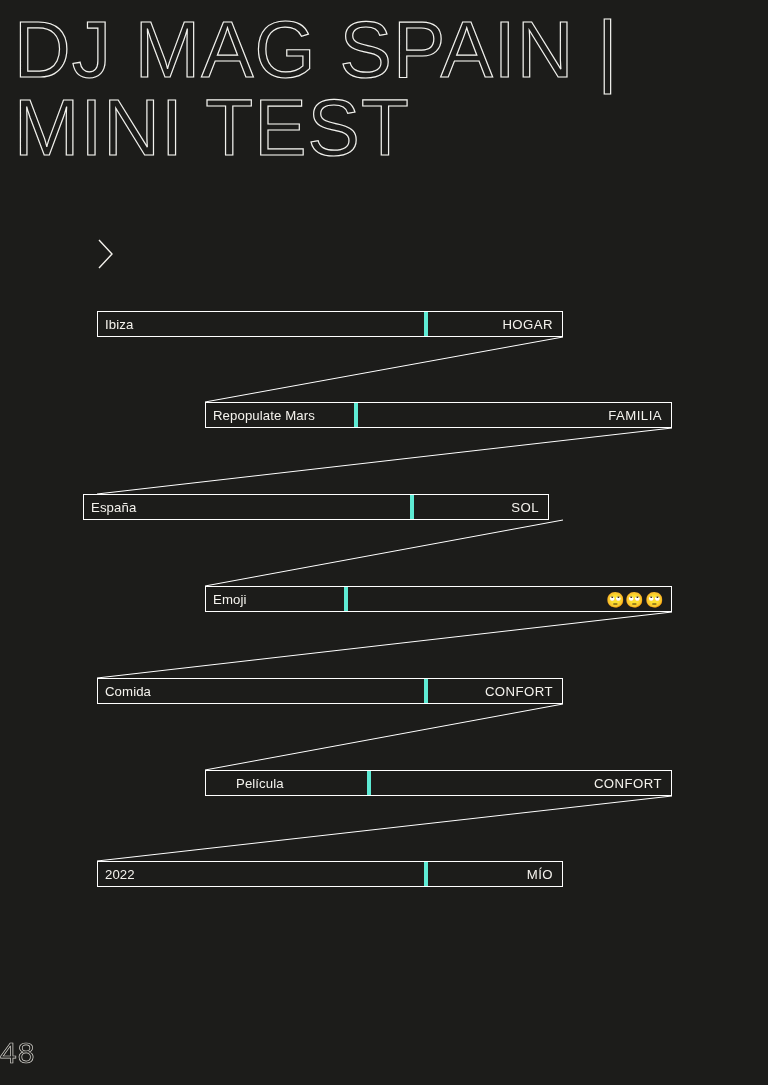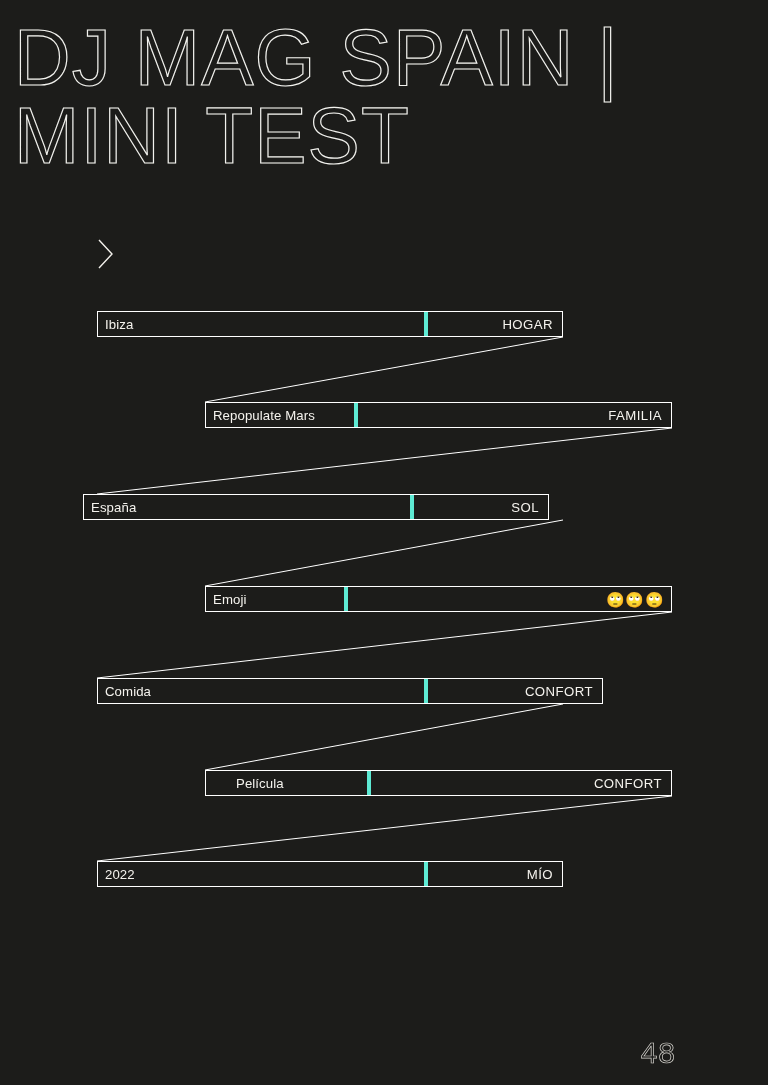--- a/index.html
+++ b/index.html
@@ -20,7 +20,7 @@
   .title-block {
     position: absolute;
     left: 14px;
-    top: 16px;
+    top: 8px;
     width: 740px;
   }
   .title-line {

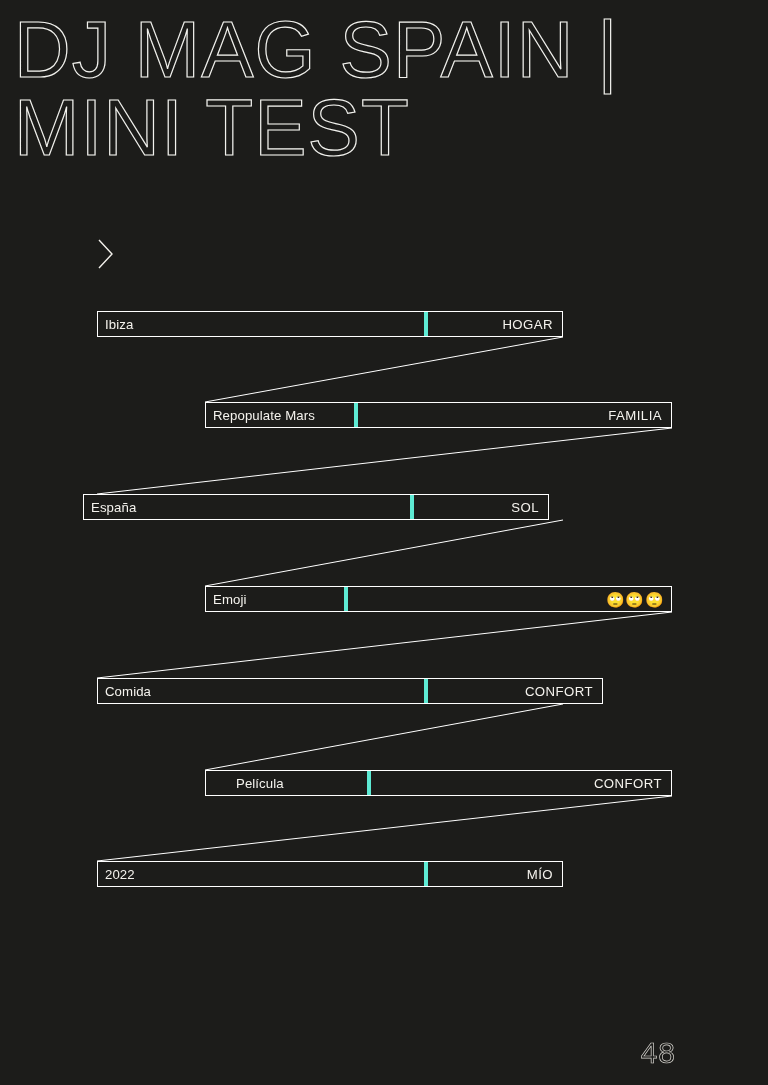--- a/index.html
+++ b/index.html
@@ -169,7 +169,7 @@
       <div class="qa-prompt" style="width: 142px;">Emoji</div>
       <div class="qa-answer emoji">🙄🙄🙄</div>
     </div>
-    <div class="qa-row" style="left: 97px; top: 678px; width: 506px;">
+    <div class="qa-row" style="left: 97px; top: 678px; width: 466px;">
       <div class="qa-prompt" style="width: 330px;">Comida</div>
       <div class="qa-answer">CONFORT</div>
     </div>

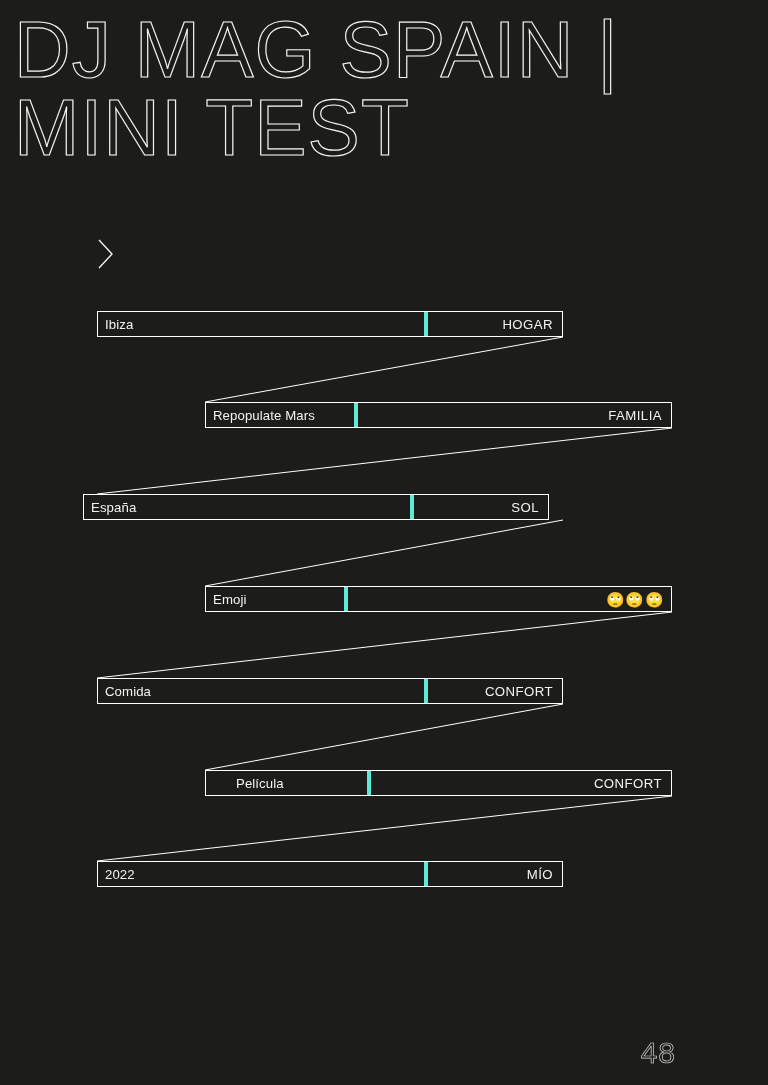--- a/index.html
+++ b/index.html
@@ -119,7 +119,7 @@
     left: 0;
     top: 1036px;
     width: 676px;
-    text-align: right;
+    text-align: left;
     font-size: 30px;
     font-weight: 100;
     letter-spacing: 1px;

